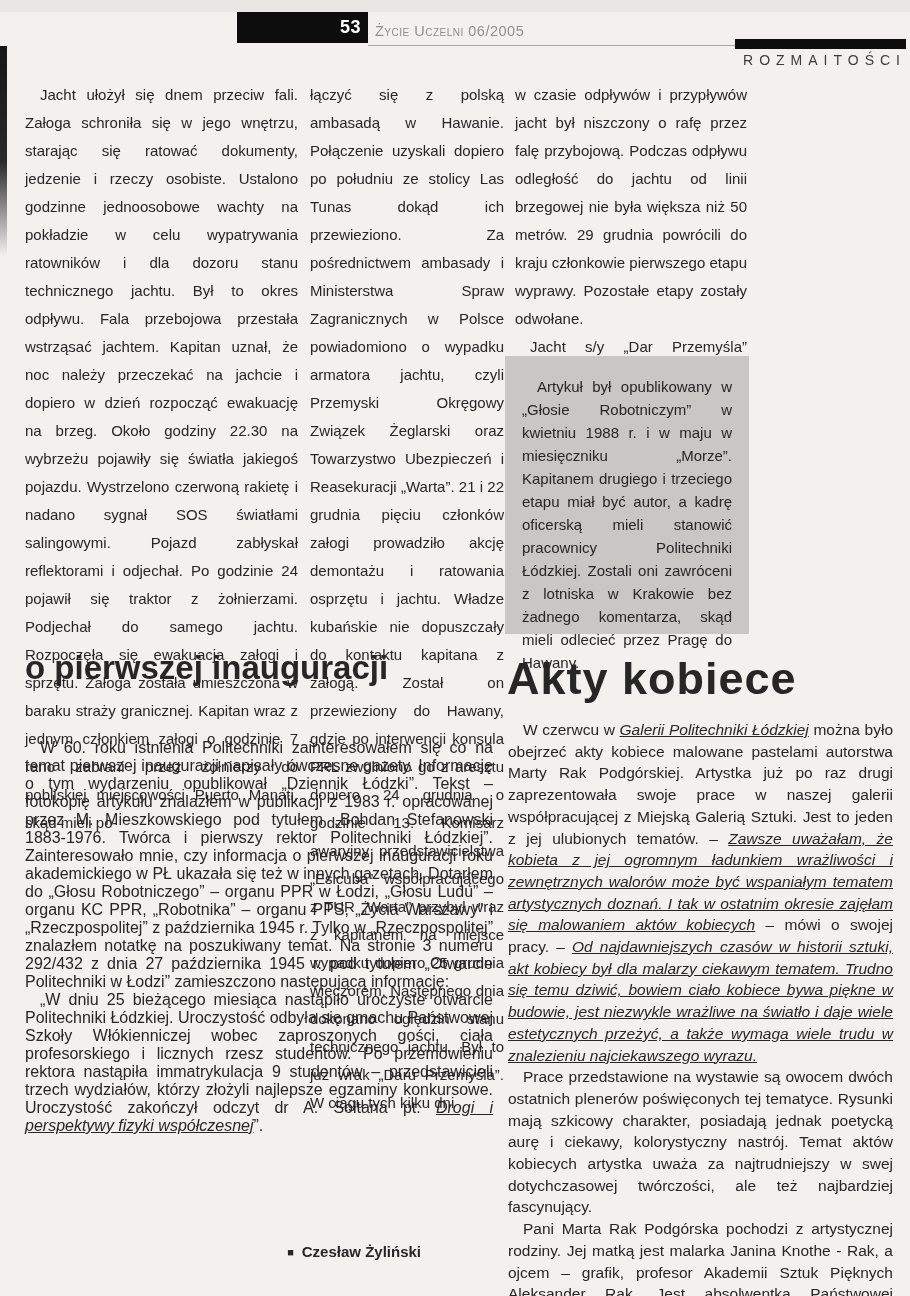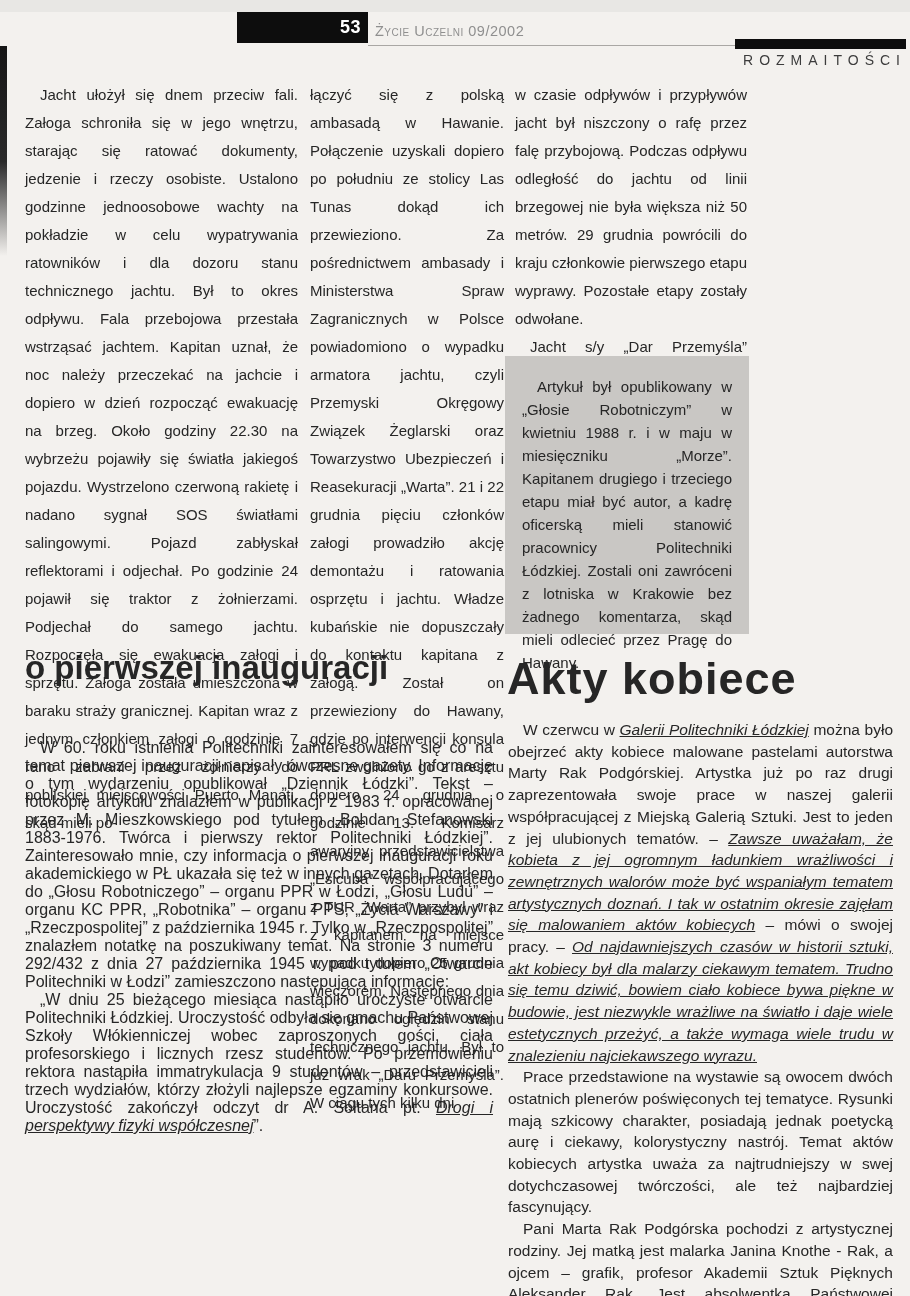--- a/index.html
+++ b/index.html
@@ -57,7 +57,7 @@
   <div class="hdr-tab">
     <span class="hdr-pagenum">53</span>
   </div>
-  <div class="hdr-journal">Życie Uczelni 09/2002</div>
+  <div class="hdr-journal">Życie Uczelni 06/2005</div>
   <div class="hdr-rule"></div>
   <div class="hdr-bar-right"></div>
   <div class="hdr-section">ROZMAITOŚCI</div>

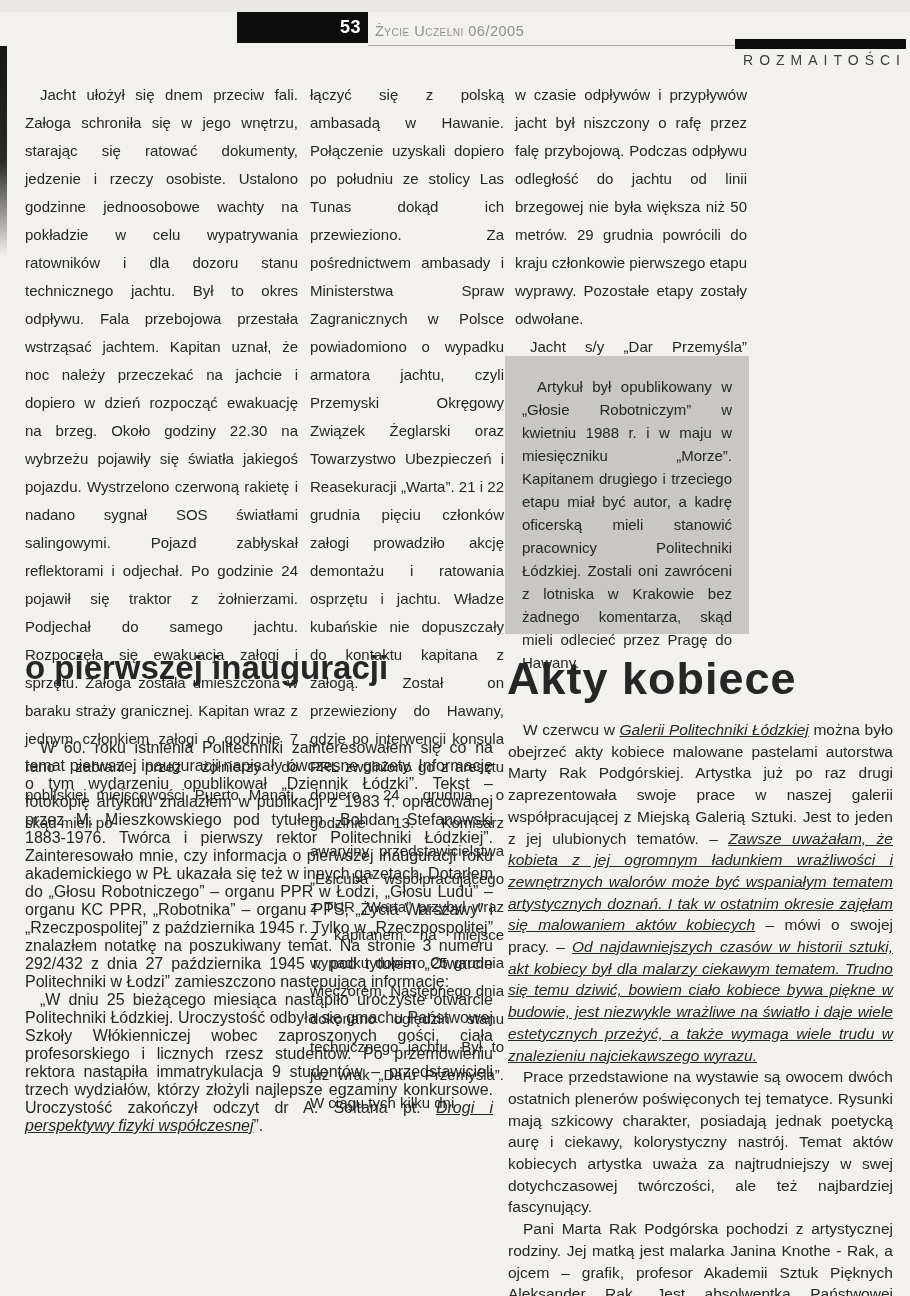--- a/index.html
+++ b/index.html
@@ -89,6 +89,11 @@
       <p class="para indent"><span>W 60. roku istnienia Politechniki zainteresowałem się co na temat pierwszej inauguracji napisały ówczesne gazety. Informację o tym wydarzeniu opublikował „Dziennik Łódzki”. Tekst – fotokopię artykułu znalazłem w publikacji z 1983 r. opracowanej przez M. Mieszkowskiego pod tytułem „Bohdan Stefanowski 1883-1976. Twórca i pierwszy rektor Politechniki Łódzkiej”. Zainteresowało mnie, czy informacja o pierwszej inauguracji roku akademickiego w PŁ ukazała się też w innych gazetach. Dotarłem do „Głosu Robotniczego” – organu PPR w Łodzi, „Głosu Ludu” – organu KC PPR, „Robotnika” – organu PPS, „Życia Warszawy” i „Rzeczpospolitej” z października 1945 r. Tylko w „Rzeczpospolitej” znalazłem notatkę na poszukiwany temat. Na stronie 3 numeru 292/432 z dnia 27 października 1945 r. pod tytułem „Otwarcie Politechniki w Łodzi” zamieszczono następującą informację:</span></p>
       <p class="para indent"><span>„W dniu 25 bieżącego miesiąca nastąpiło uroczyste otwarcie Politechniki Łódzkiej. Uroczystość odbyła się gmachu Państwowej Szkoły Włókienniczej wobec zaproszonych gości, ciała profesorskiego i licznych rzesz studentów. Po przemówieniu rektora nastąpiła immatrykulacja 9 studentów – przedstawicieli trzech wydziałów, którzy złożyli najlepsze egzaminy konkursowe. Uroczystość zakończył odczyt dr A. Sołtana pt. </span><span class="ital">Drogi i perspektywy fizyki współczesnej</span><span>”.</span></p>
     </div>
+  <div class="rz-sig">
+    <div class="signature">
+      <span class="sig-bullet">■</span><span>Czesław Żyliński</span>
+    </div>
+  </div>
 
   <div class="ak-title">Akty kobiece</div>
   <div class="ak-body">

